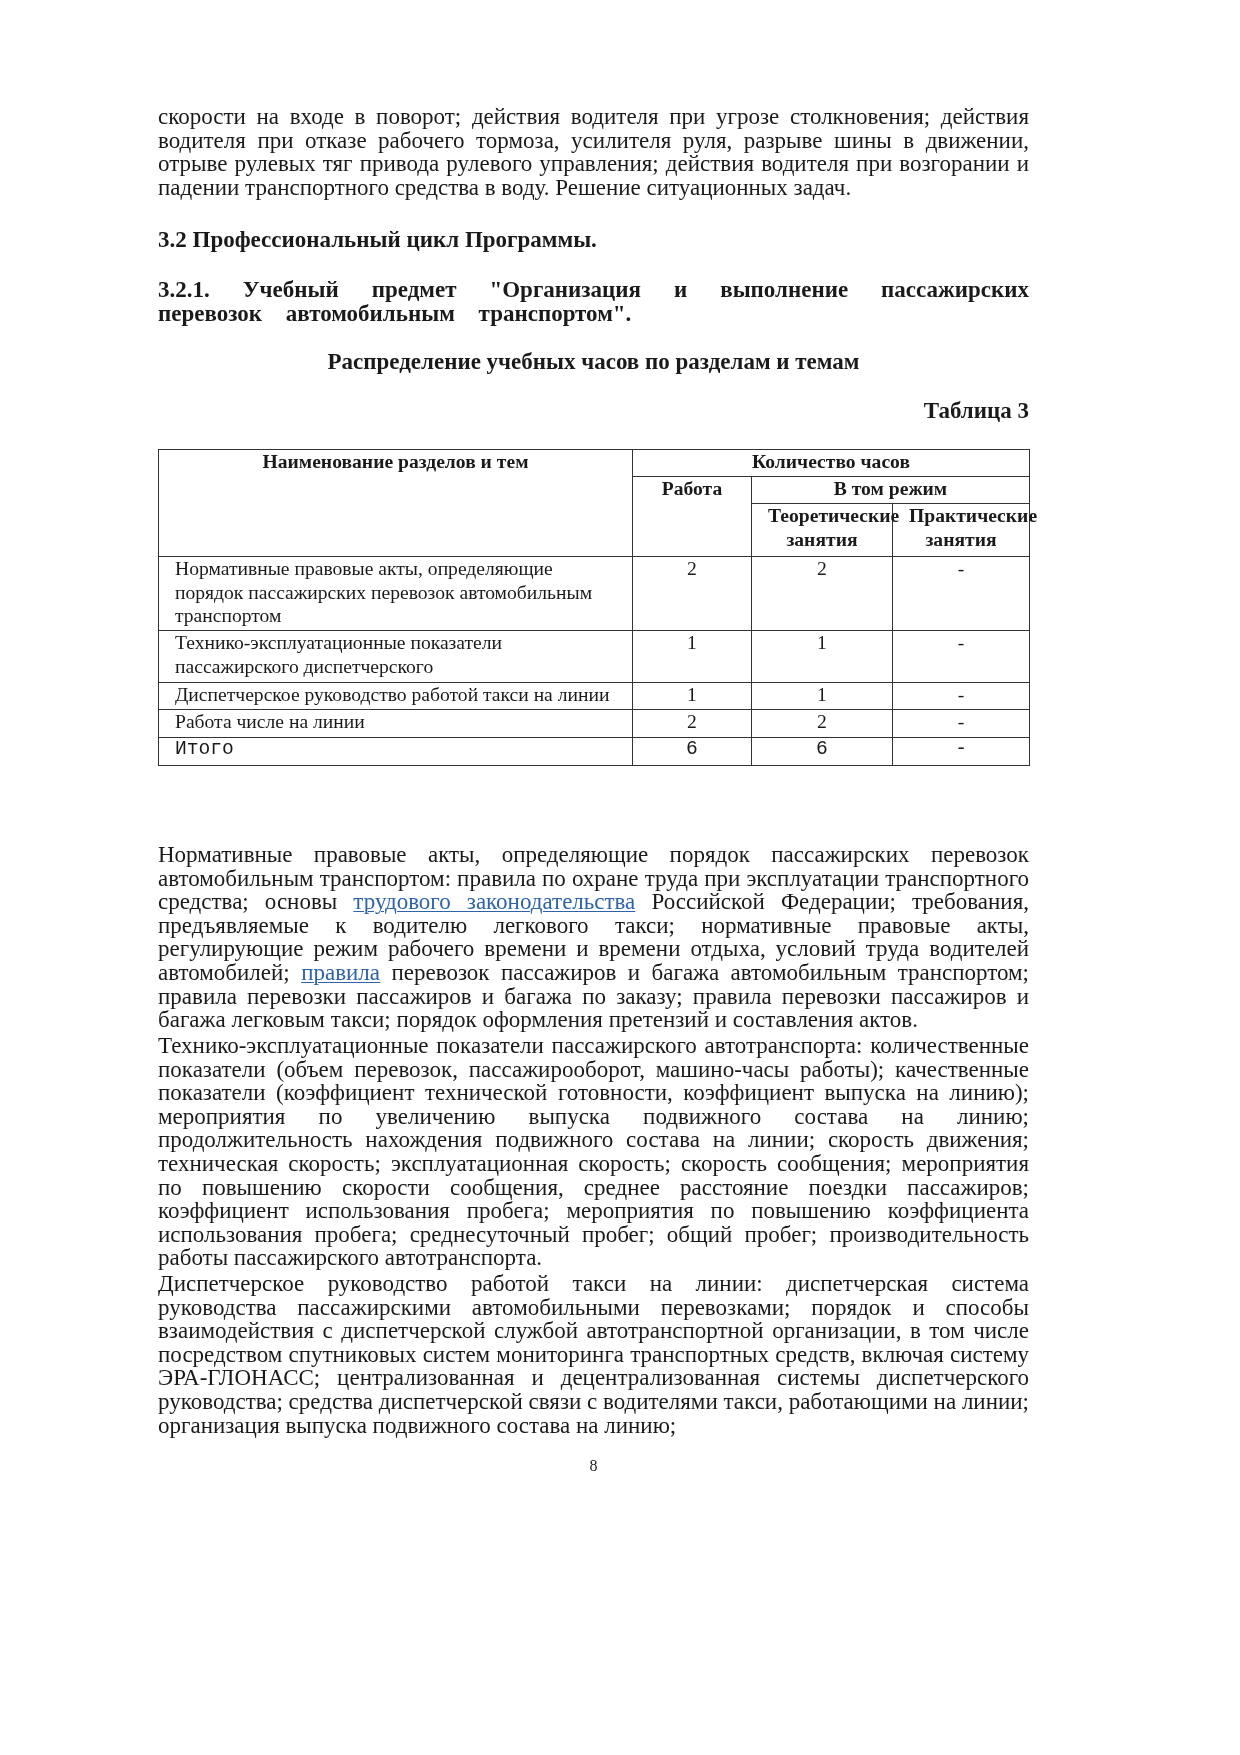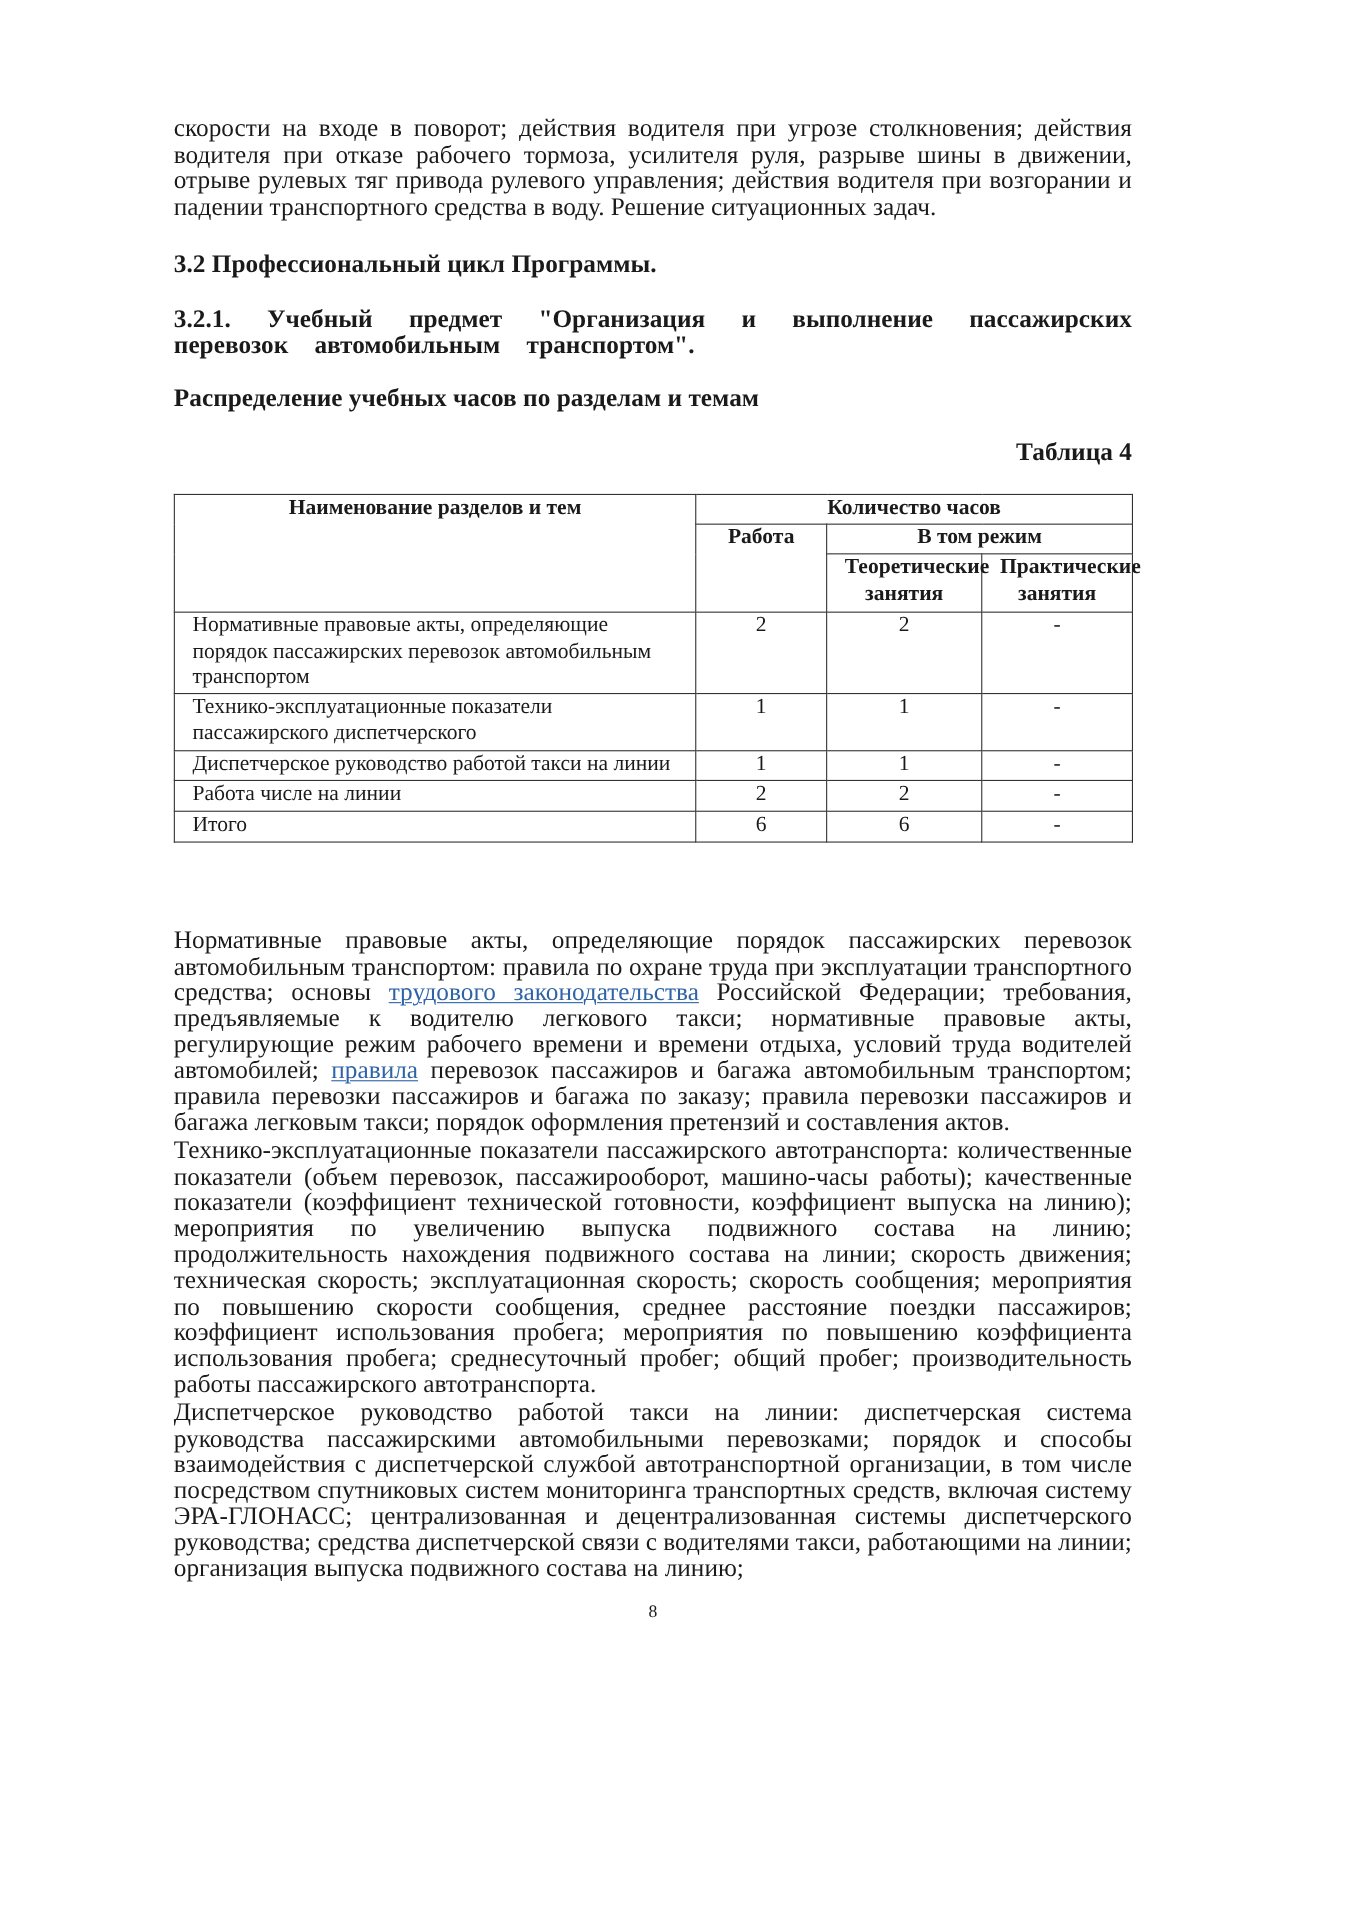--- a/index.html
+++ b/index.html
@@ -15,7 +15,7 @@
     text-align: justify; margin: 0;
   }
   .bold { font-weight: bold; }
-  .center { }
+  .center { text-align: center; }
   .right { text-align: right; }
   a.link { color: #2e63a8; text-decoration: underline; text-decoration-thickness: 1px; text-underline-offset: 2px; }
 

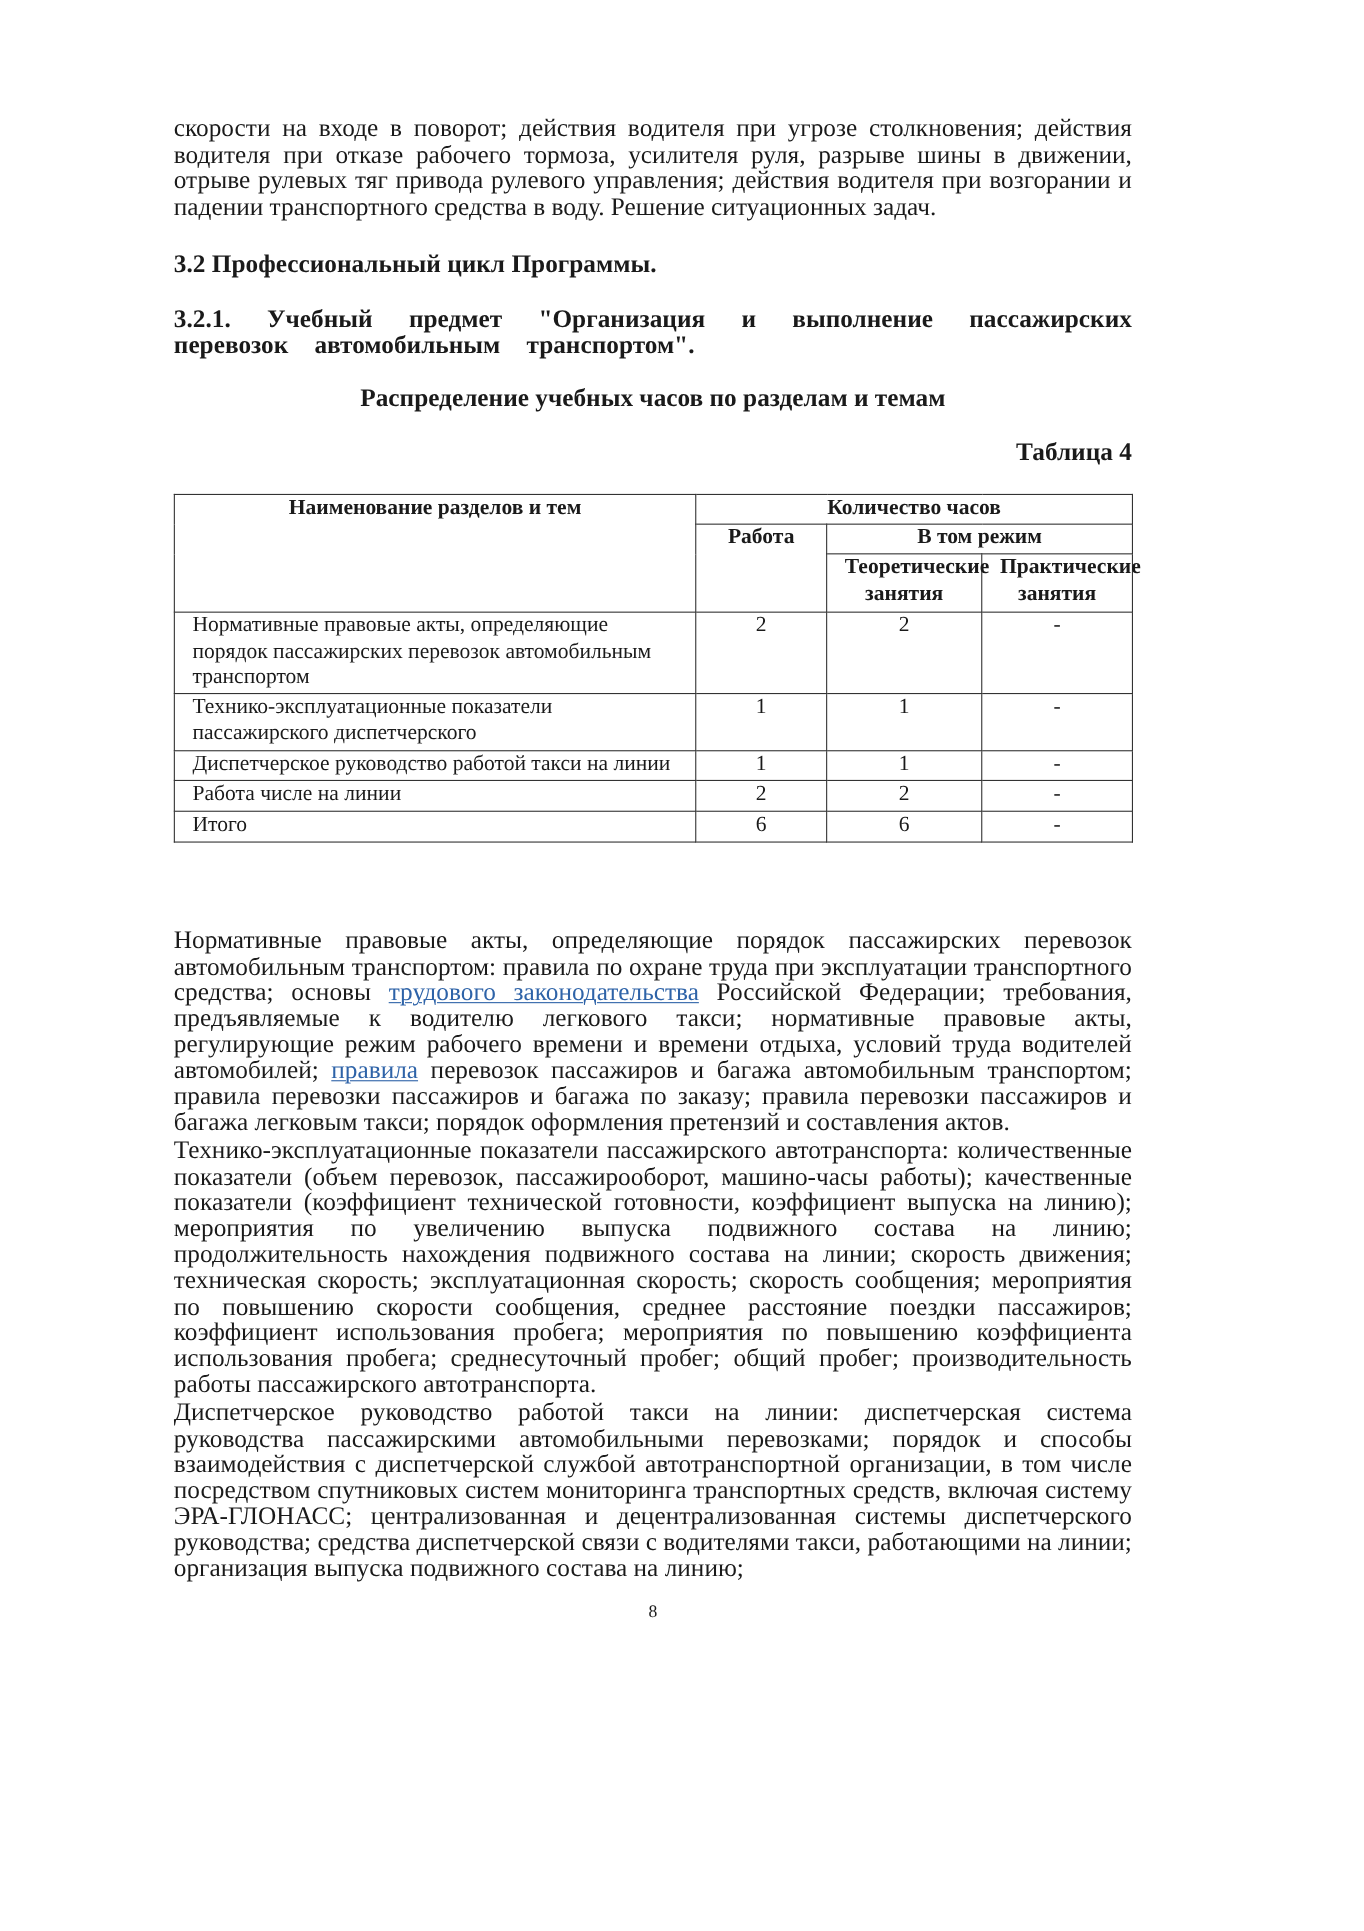--- a/index.html
+++ b/index.html
@@ -48,7 +48,7 @@
 
   <p class="p bold center" style="top:350px;">Распределение учебных часов по разделам и темам</p>
 
-  <p class="p bold right" style="top:399px;">Таблица 4</p>
+  <p class="p bold right" style="top:399px;">Таблица 3</p>
 
   <table class="hours">
     <colgroup>

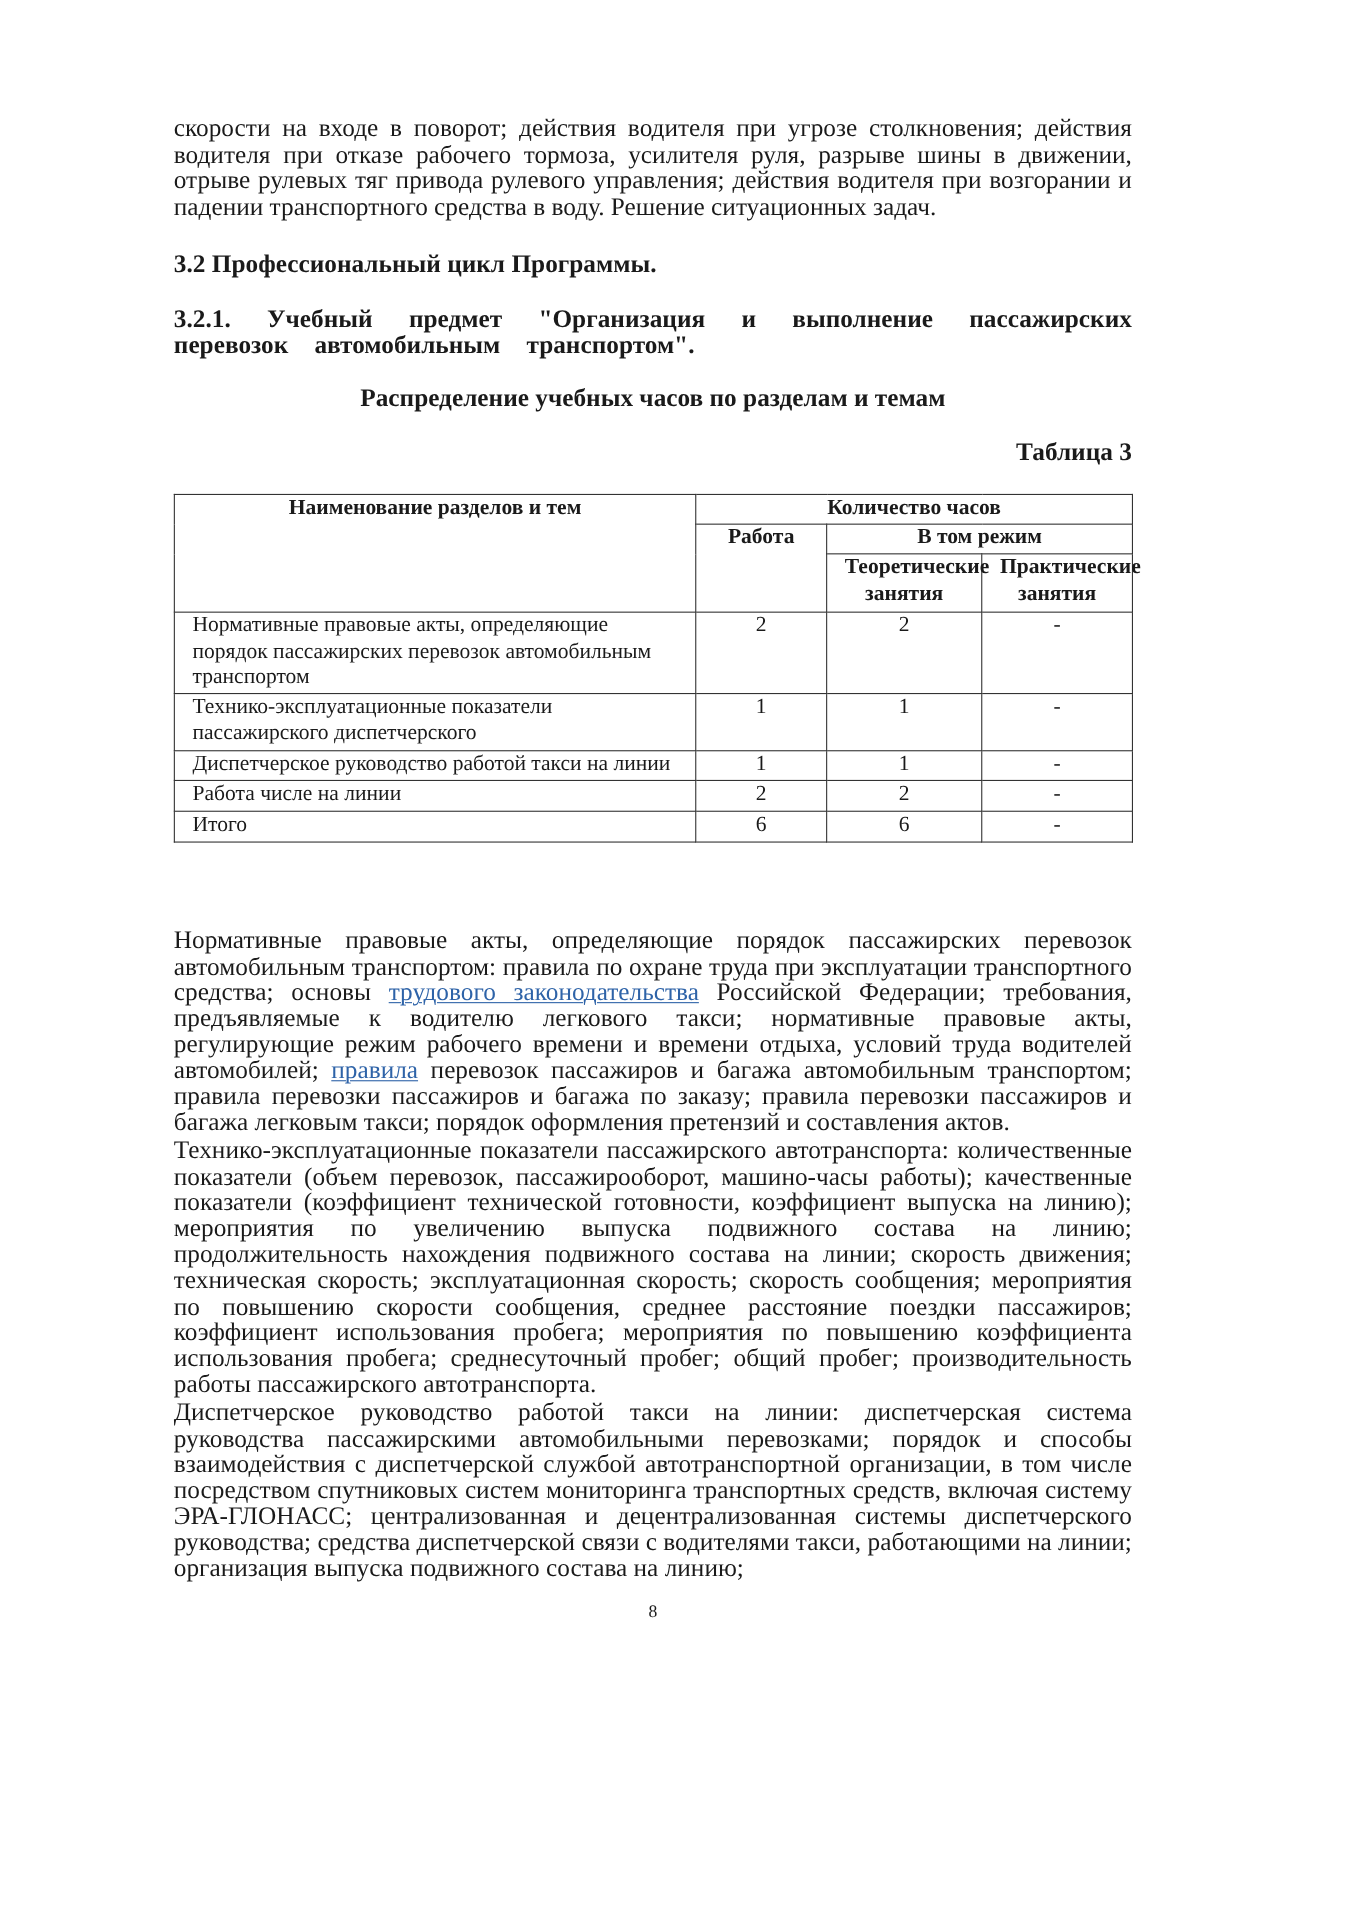--- a/index.html
+++ b/index.html
@@ -94,7 +94,7 @@
       <td class="num">2</td>
       <td class="num">-</td>
     </tr>
-    <tr style="height:28px;">
+    <tr style="height:28px;font-family:Liberation Mono, monospace;">
       <td class="name">Итого</td>
       <td class="num">6</td>
       <td class="num">6</td>

